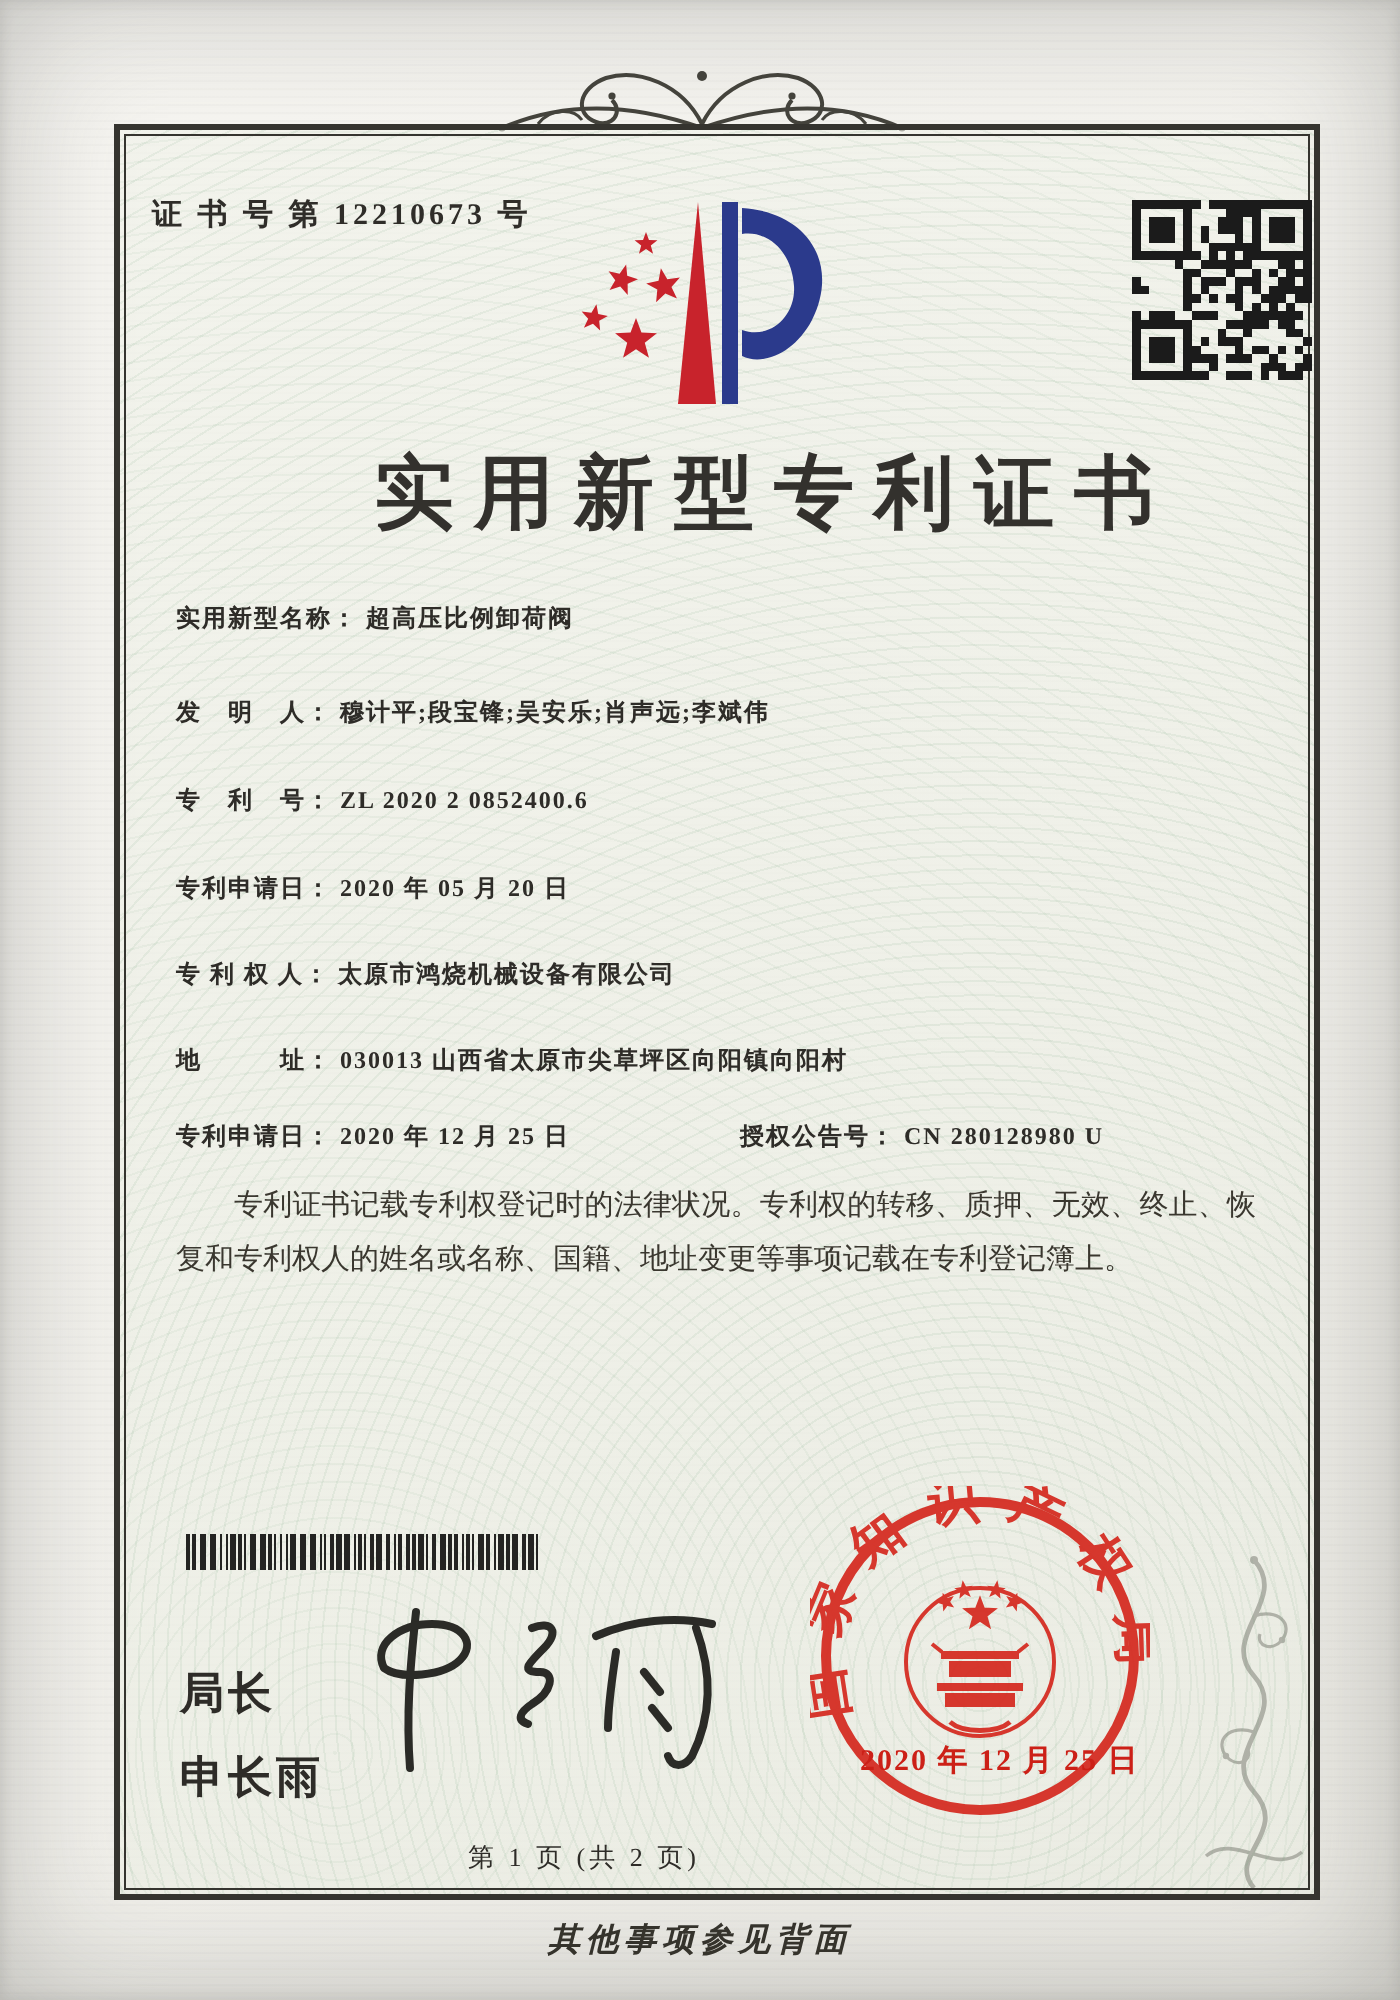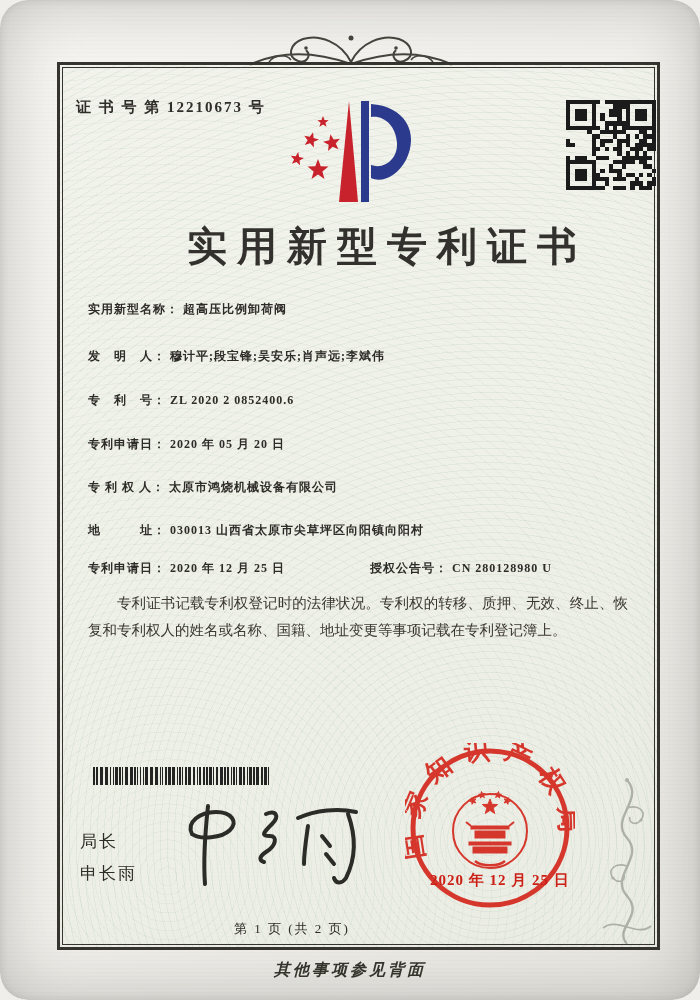--- a/index.html
+++ b/index.html
@@ -14,7 +14,6 @@
       repeating-linear-gradient(180deg, rgba(0,0,0,0.015) 0 1px, transparent 1px 4px),
       linear-gradient(135deg,#f7f6f2 0%,#f2f1ec 55%,#e9e8e2 100%);
     box-shadow:inset 0 0 70px rgba(90,90,85,0.35), inset 0 0 8px rgba(60,60,55,0.15);
-    border-radius:28px;
   }
   
   .frame{

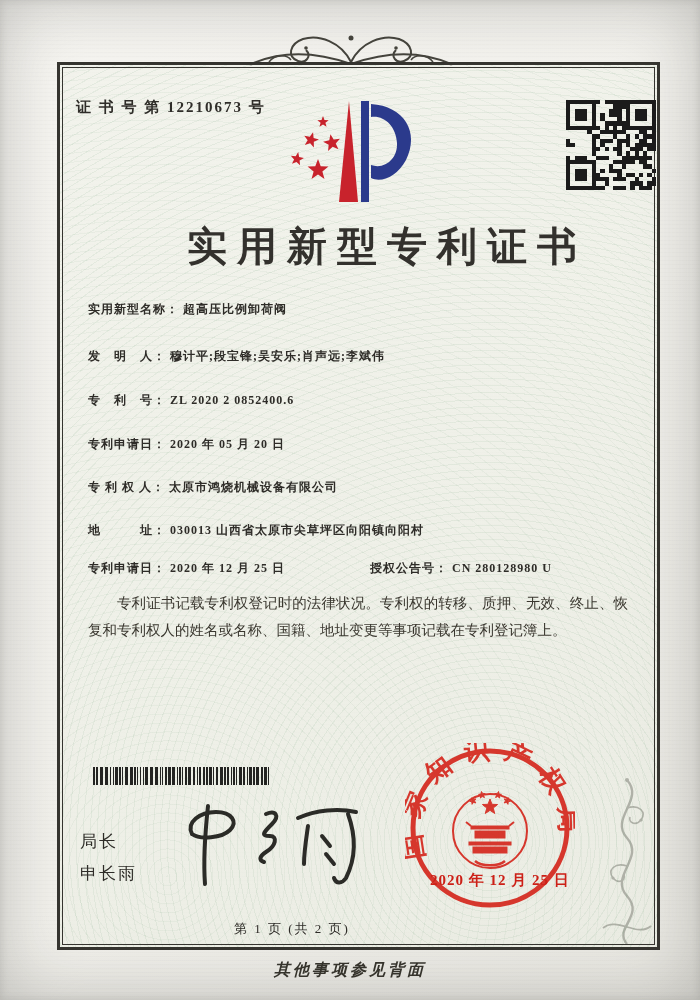--- a/index.html
+++ b/index.html
@@ -42,7 +42,7 @@
   }
   .paras p{margin:0;text-indent:2em;}
   .barcode{position:absolute;left:93px;top:767px;width:178px;height:18px;}
-  .sig-block{position:absolute;left:80px;top:826px;font-size:17px;font-weight:400;color:#2e2c28;letter-spacing:2px;line-height:1.9;}
+  .sig-block{position:absolute;left:90px;top:826px;font-size:22px;font-weight:700;color:#2e2c28;letter-spacing:2px;line-height:1.9;}
   .signature{position:absolute;left:180px;top:792px;width:200px;height:100px;}
   .seal{position:absolute;left:405px;top:743px;width:170px;height:170px;opacity:0.92;}
   .seal-date{

